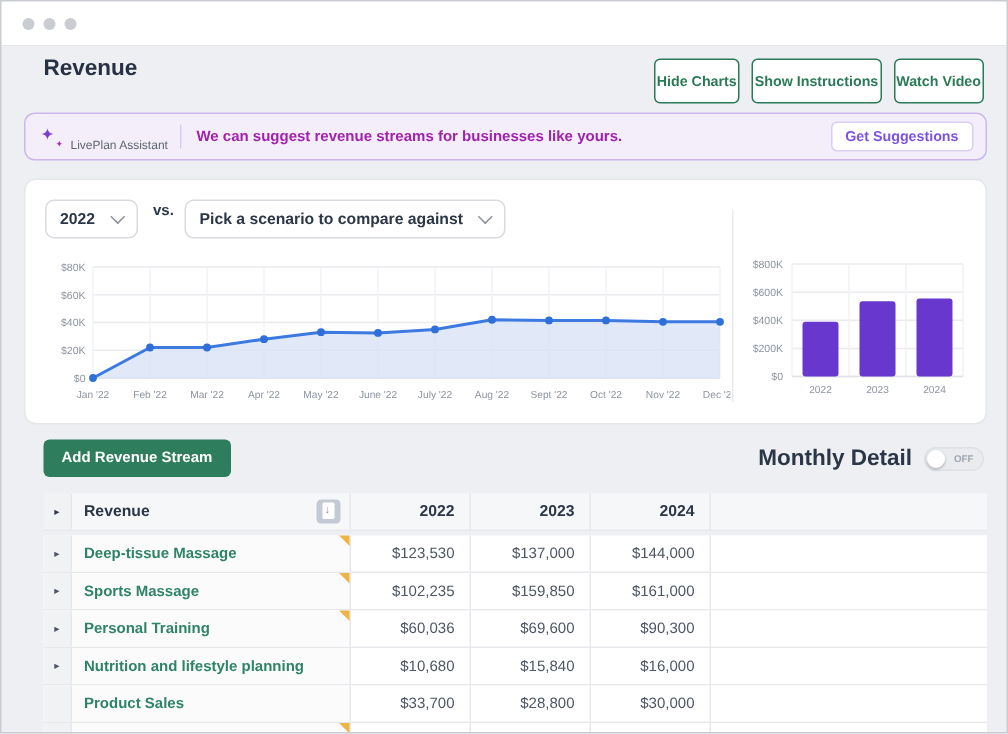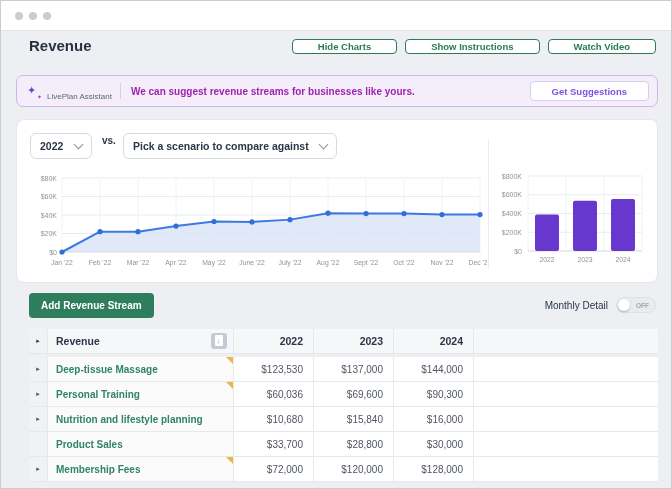--- a/index.html
+++ b/index.html
@@ -13,7 +13,7 @@
   
   .page-title{position:absolute;left:28px;top:36px;font-size:15px;font-weight:bold;color:#273143;}
   .hdr-actions{position:absolute;right:15px;top:38px;display:flex;gap:8px;}
-  .btn-outline{height:15px;display:flex;align-items:center;padding:0 25px;background:#fff;
+  .btn-outline{height:30px;display:flex;align-items:center;padding:0 1px;background:#fff;
     border:1.4px solid #2a7a58;border-radius:4px;color:#2a7a58;font-size:9.5px;font-weight:bold;cursor:pointer;}
   
   .banner{position:absolute;left:15px;top:74px;width:642px;height:32px;box-sizing:border-box;

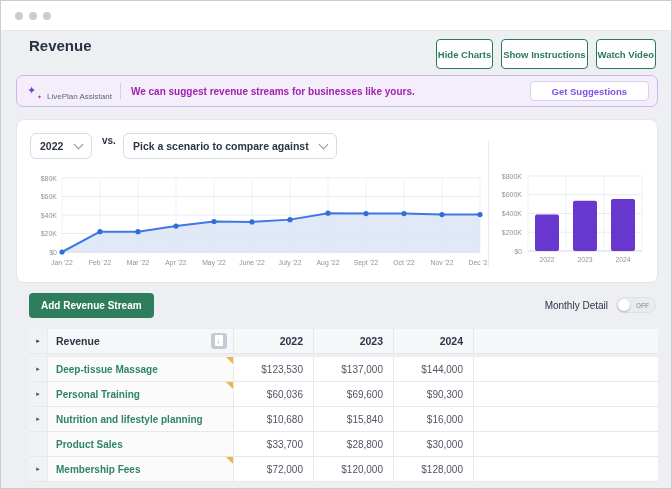--- a/index.html
+++ b/index.html
@@ -24,7 +24,7 @@
   .brand{font-size:8px;color:#5f6672;margin-right:8px;white-space:nowrap;margin-top:10px;}
   .banner-divider{width:1px;height:16px;background:#d9cbf1;margin-right:10px;}
   .banner-msg{font-size:10px;font-weight:bold;color:#a122ad;flex:1;}
-  .btn-suggest{height:20px;display:flex;align-items:center;padding:0 21px;background:#fff;
+  .btn-suggest{height:20px;display:flex;align-items:center;padding:0 9px;background:#fff;
     border:1px solid #d9cdf4;border-radius:4px;color:#7b52e3;font-size:9.5px;font-weight:bold;cursor:pointer;}
   
   .chart-card{position:absolute;left:15px;top:118px;width:642px;height:164px;box-sizing:border-box;

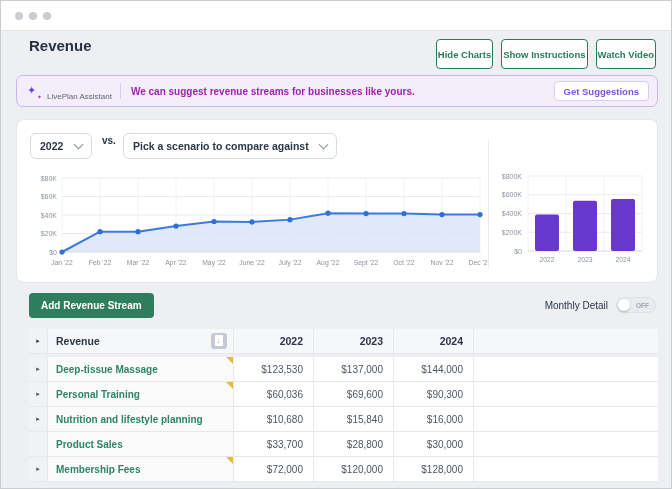--- a/index.html
+++ b/index.html
@@ -46,7 +46,7 @@
   .btn-add{position:absolute;left:28px;top:292px;height:25px;display:flex;align-items:center;
     padding:12px 12px;background:#2e7d5c;border:none;border-radius:4px;color:#fff;font-size:10px;font-weight:bold;cursor:pointer;}
   .monthly{position:absolute;right:15px;top:296px;display:flex;align-items:center;gap:8px;}
-  .monthly-label{font-size:10px;font-weight:normal;color:#2b3647;}
+  .monthly-label{font-size:15px;font-weight:bold;color:#2b3647;}
   .toggle{position:relative;width:40px;height:16px;background:#e9ebee;border:1px solid #dde0e4;
     border-radius:9px;box-sizing:border-box;cursor:pointer;}
   .knob{position:absolute;left:1px;top:1px;width:12px;height:12px;background:#fff;border-radius:50%;

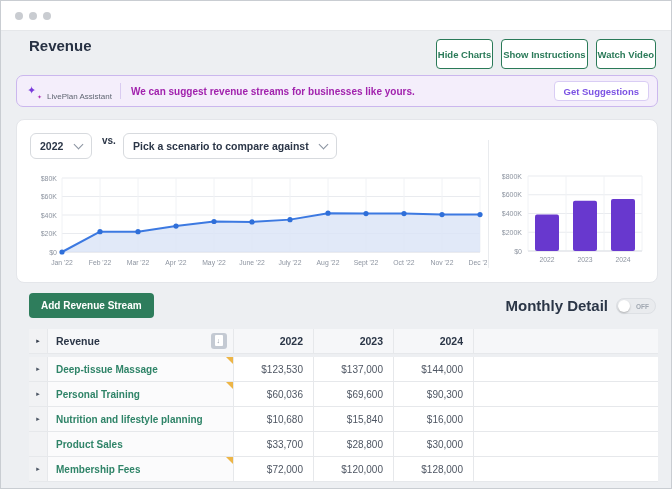--- a/index.html
+++ b/index.html
@@ -231,6 +231,17 @@
         <div class="t-row">
           <div class="c-caret">▸</div>
           <div class="c-name">
+            <span class="row-name">Sports Massage</span>
+            <span class="flag"></span>
+          </div>
+          <div class="c-val">$102,235</div>
+          <div class="c-val">$159,850</div>
+          <div class="c-val">$161,000</div>
+          <div class="c-fill"></div>
+        </div>
+        <div class="t-row">
+          <div class="c-caret">▸</div>
+          <div class="c-name">
             <span class="row-name">Personal Training</span>
             <span class="flag"></span>
           </div>

